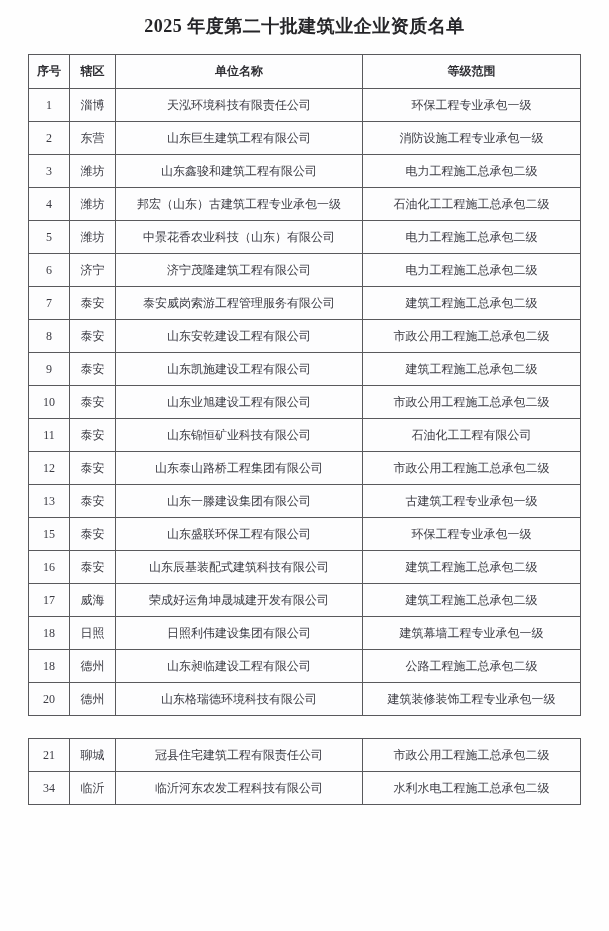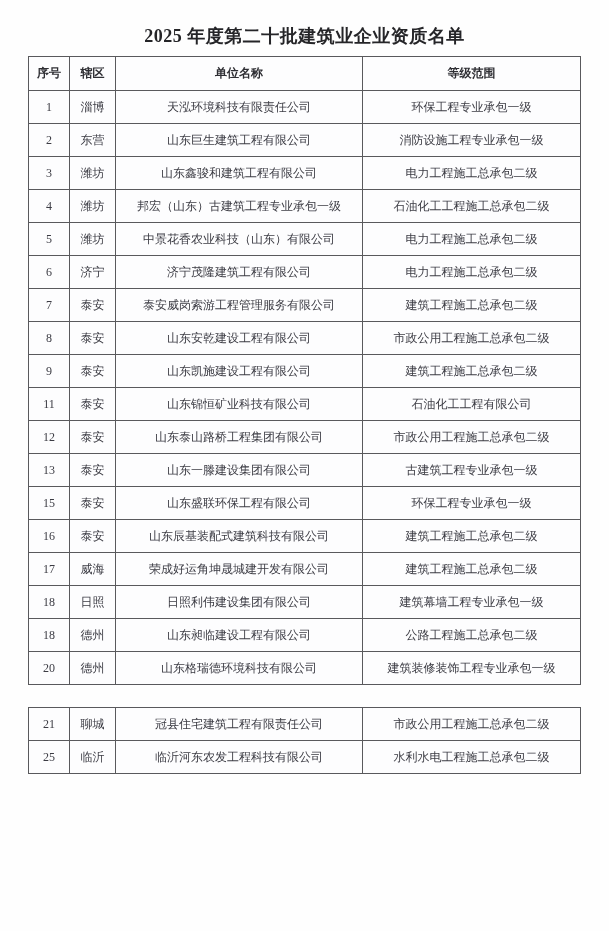--- a/index.html
+++ b/index.html
@@ -19,7 +19,7 @@
     height: 931px;
     background: #fefefe;
     box-sizing: border-box;
-    padding-top: 22px;
+    padding-top: 12px;
   }
   .doc-title {
     text-align: center;

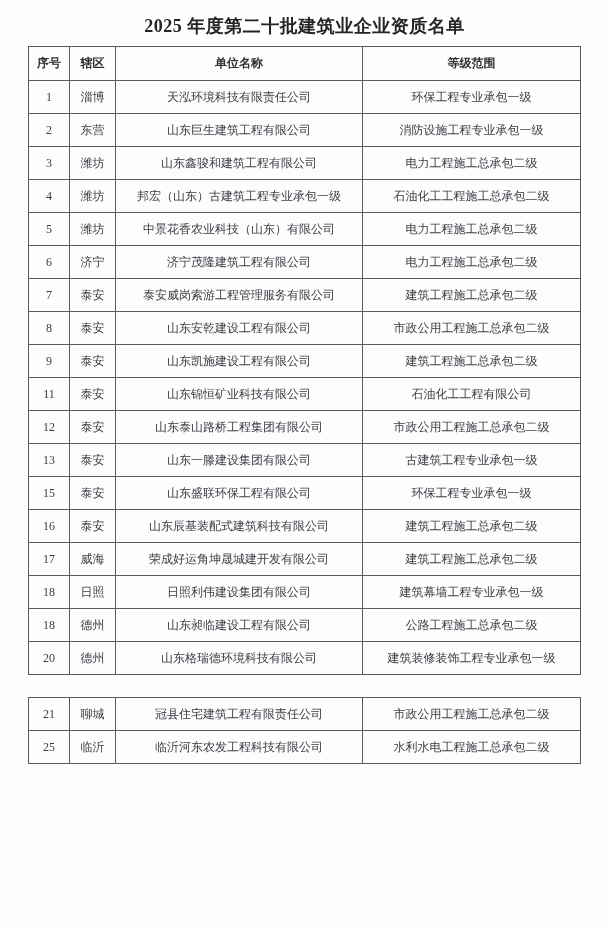--- a/index.html
+++ b/index.html
@@ -33,7 +33,7 @@
     border-collapse: collapse;
     table-layout: fixed;
     width: 552px;
-    margin: 8px auto;
+    margin: 16px auto;
     background: #fdfdfe;
   }
   table.qual-table th,

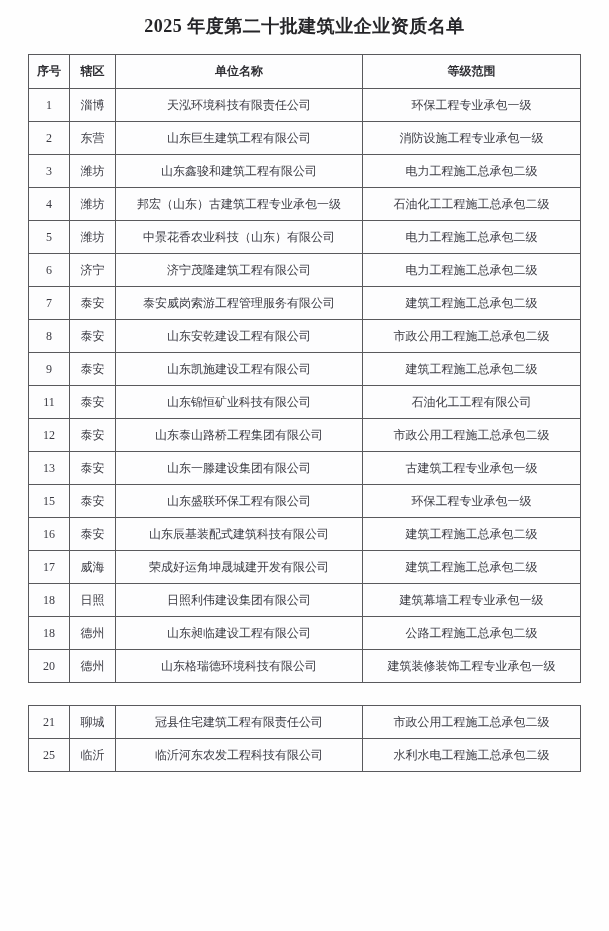--- a/index.html
+++ b/index.html
@@ -140,6 +140,12 @@
           <td>建筑工程施工总承包二级</td>
         </tr>
         <tr>
+          <td>10</td>
+          <td>泰安</td>
+          <td>山东业旭建设工程有限公司</td>
+          <td>市政公用工程施工总承包二级</td>
+        </tr>
+        <tr>
           <td>11</td>
           <td>泰安</td>
           <td>山东锦恒矿业科技有限公司</td>

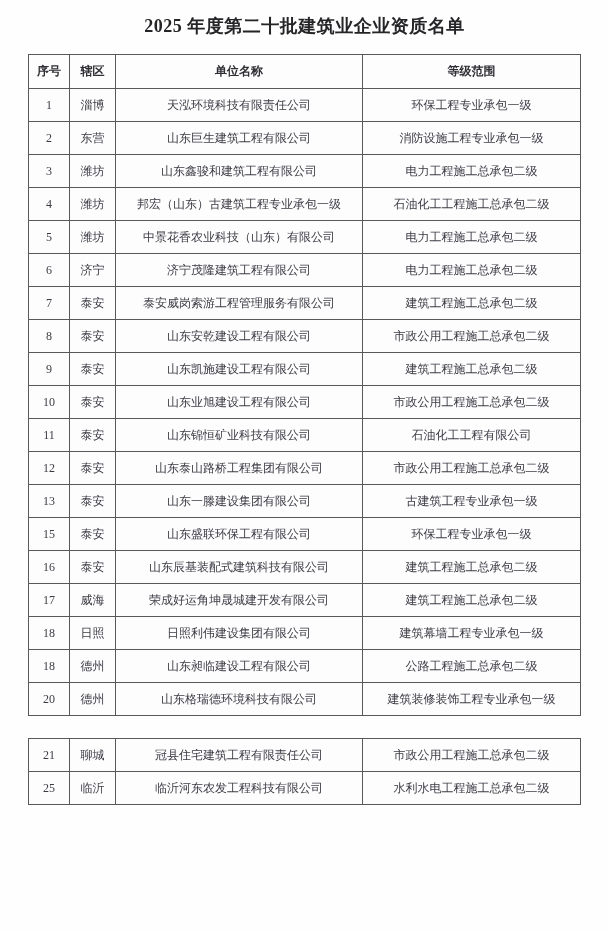--- a/index.html
+++ b/index.html
@@ -217,7 +217,7 @@
           <td>市政公用工程施工总承包二级</td>
         </tr>
         <tr>
-          <td>25</td>
+          <td>34</td>
           <td>临沂</td>
           <td>临沂河东农发工程科技有限公司</td>
           <td>水利水电工程施工总承包二级</td>

